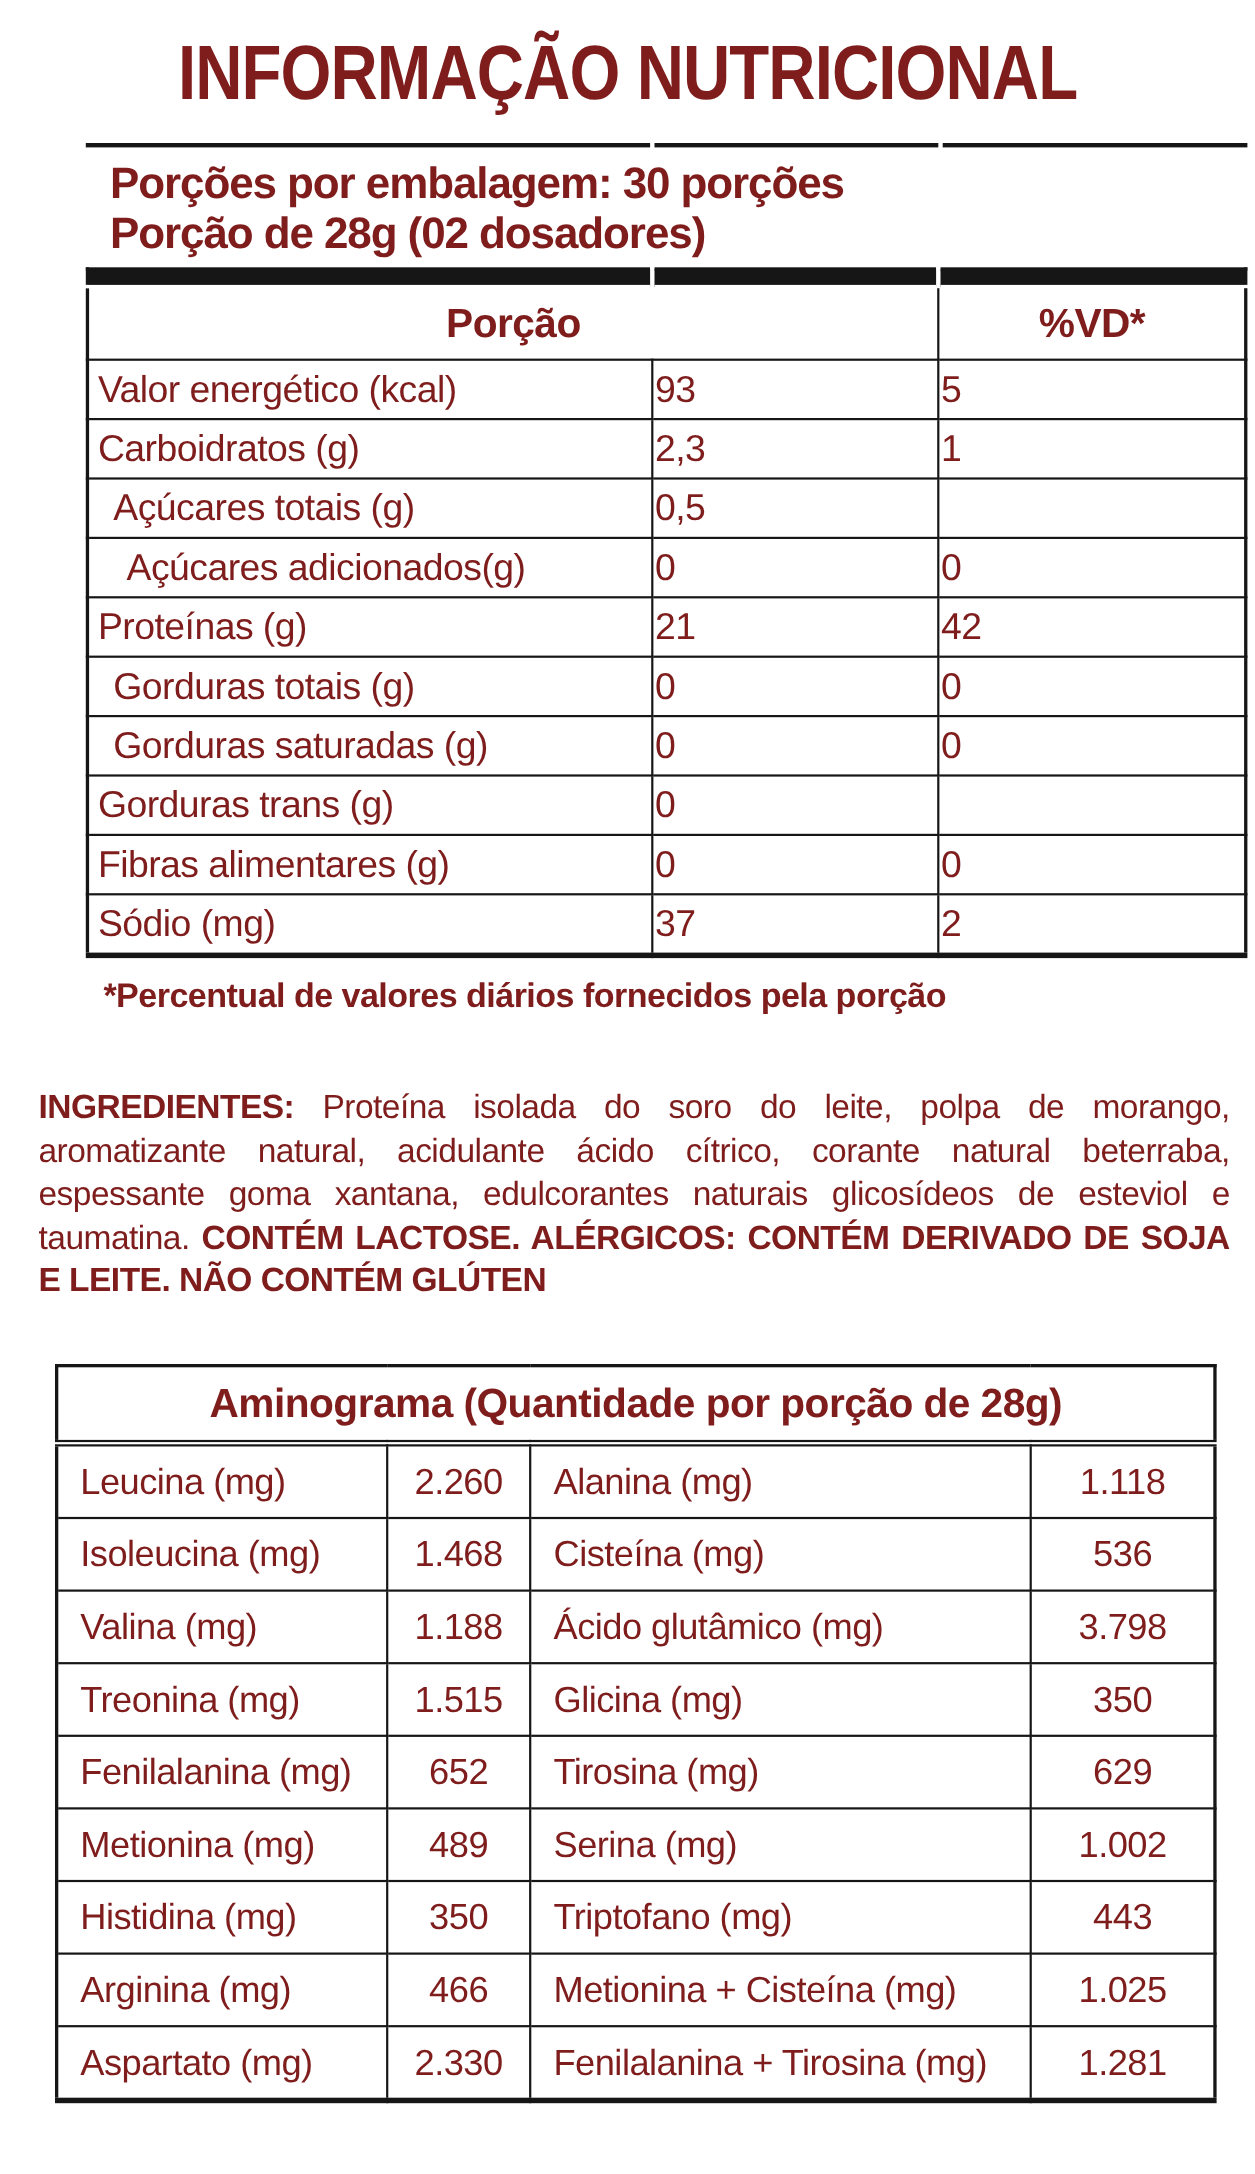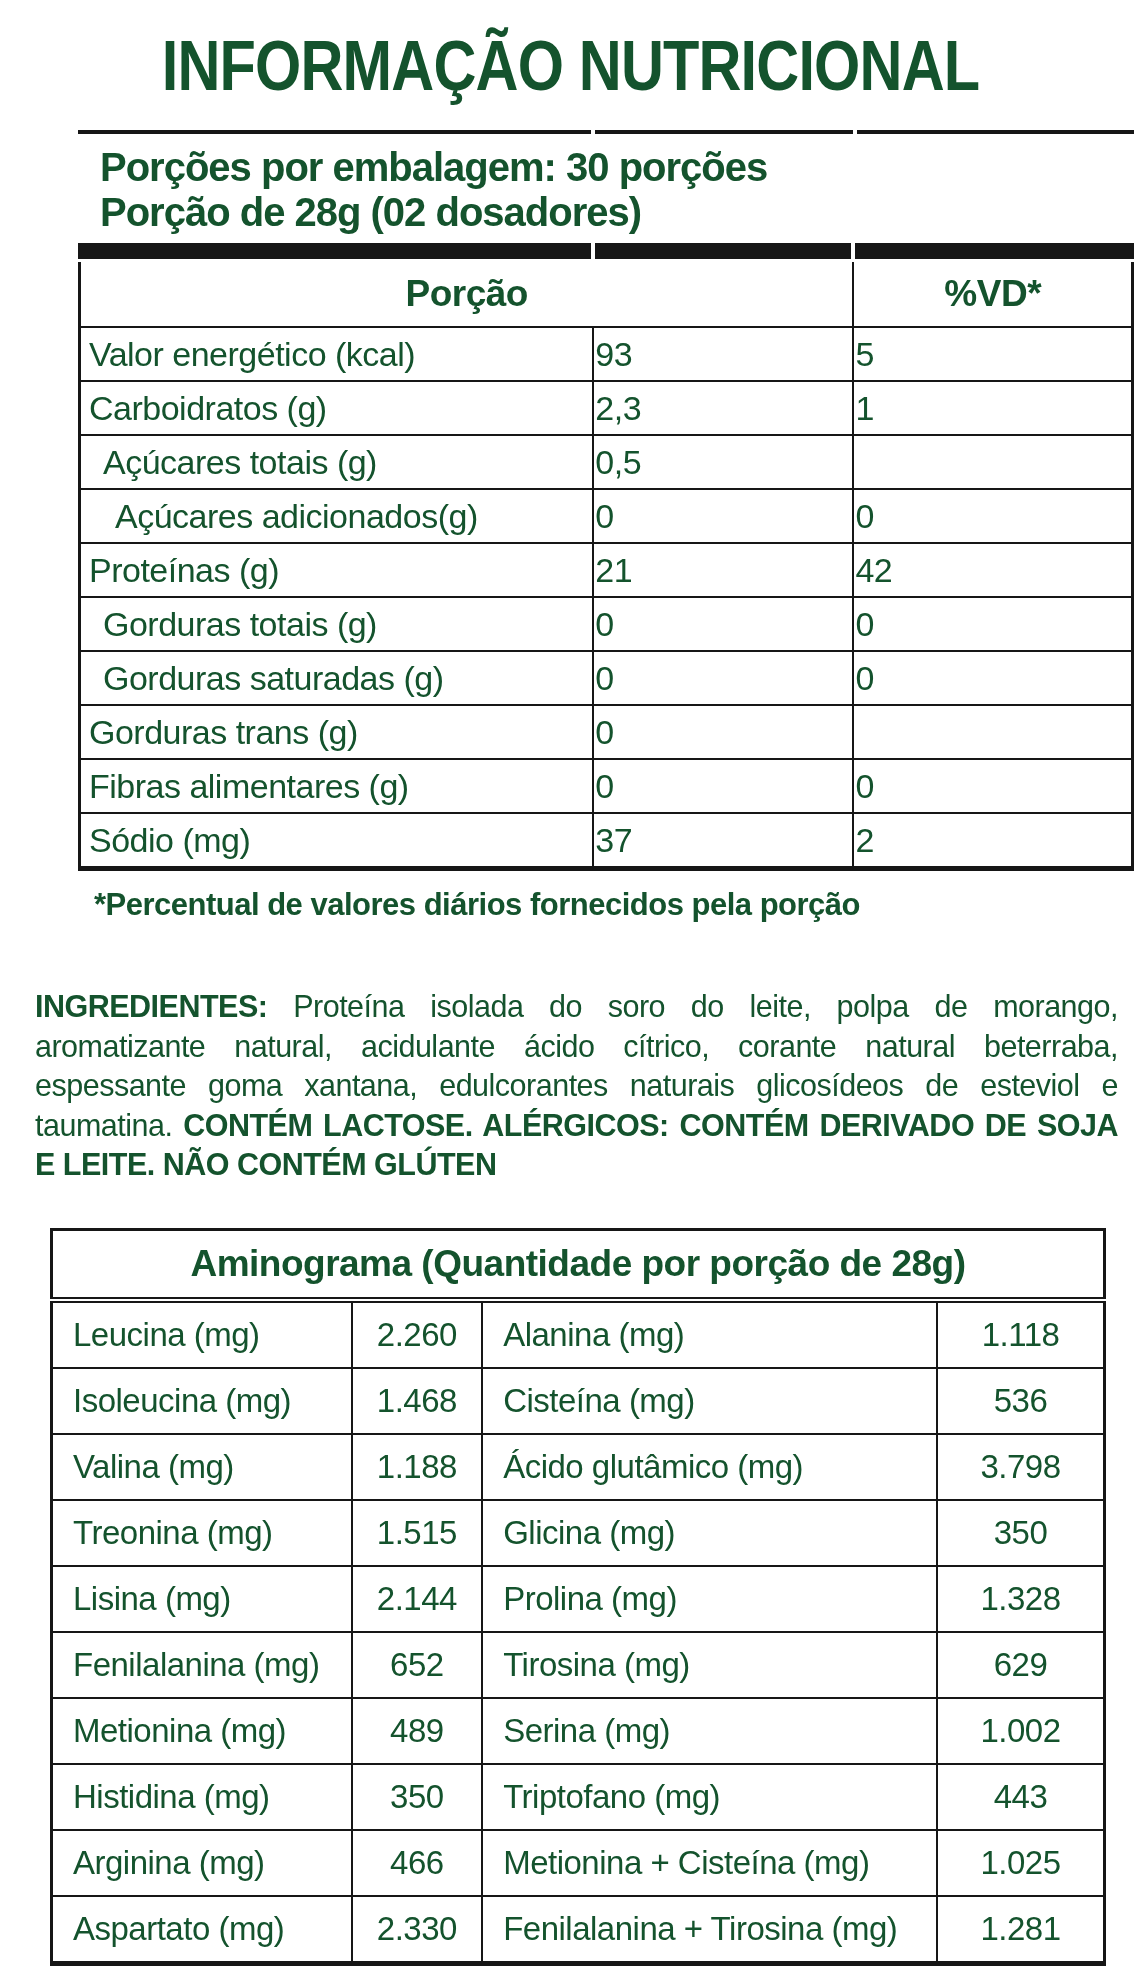--- a/index.html
+++ b/index.html
@@ -8,7 +8,7 @@
     width: 1141px;
     height: 1976px;
     background: #ffffff;
-    color: #14532d;
+    color: #7f1d1d;
     font-family: "Liberation Sans", sans-serif;
     overflow: hidden;
   }

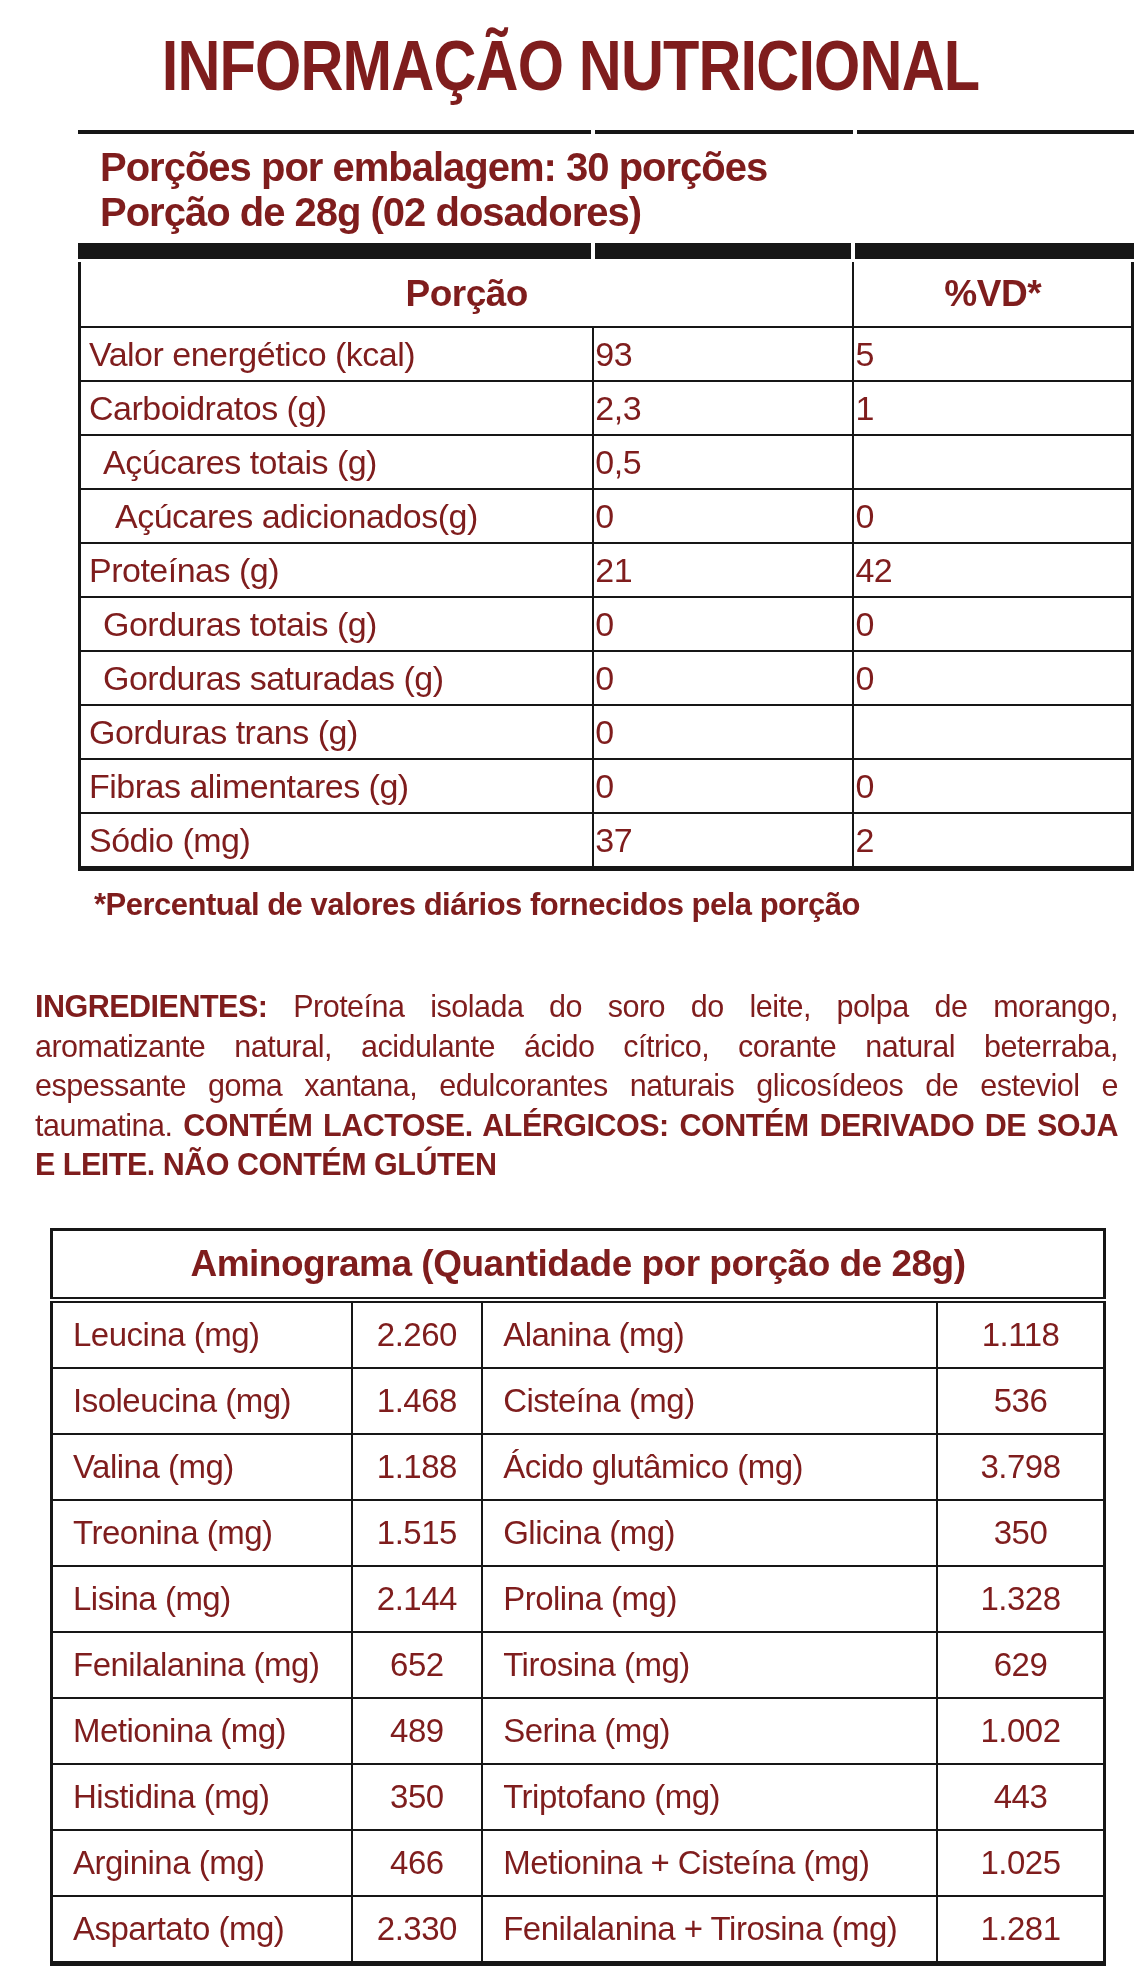--- a/index.html
+++ b/index.html
@@ -64,7 +64,7 @@
   
   table.amino {
     width: 1056px;
-    margin: 16px 0 0 50px;
+    margin: 28px 0 0 50px;
     border-collapse: collapse;
     table-layout: fixed;
     border: 3px solid #161616;

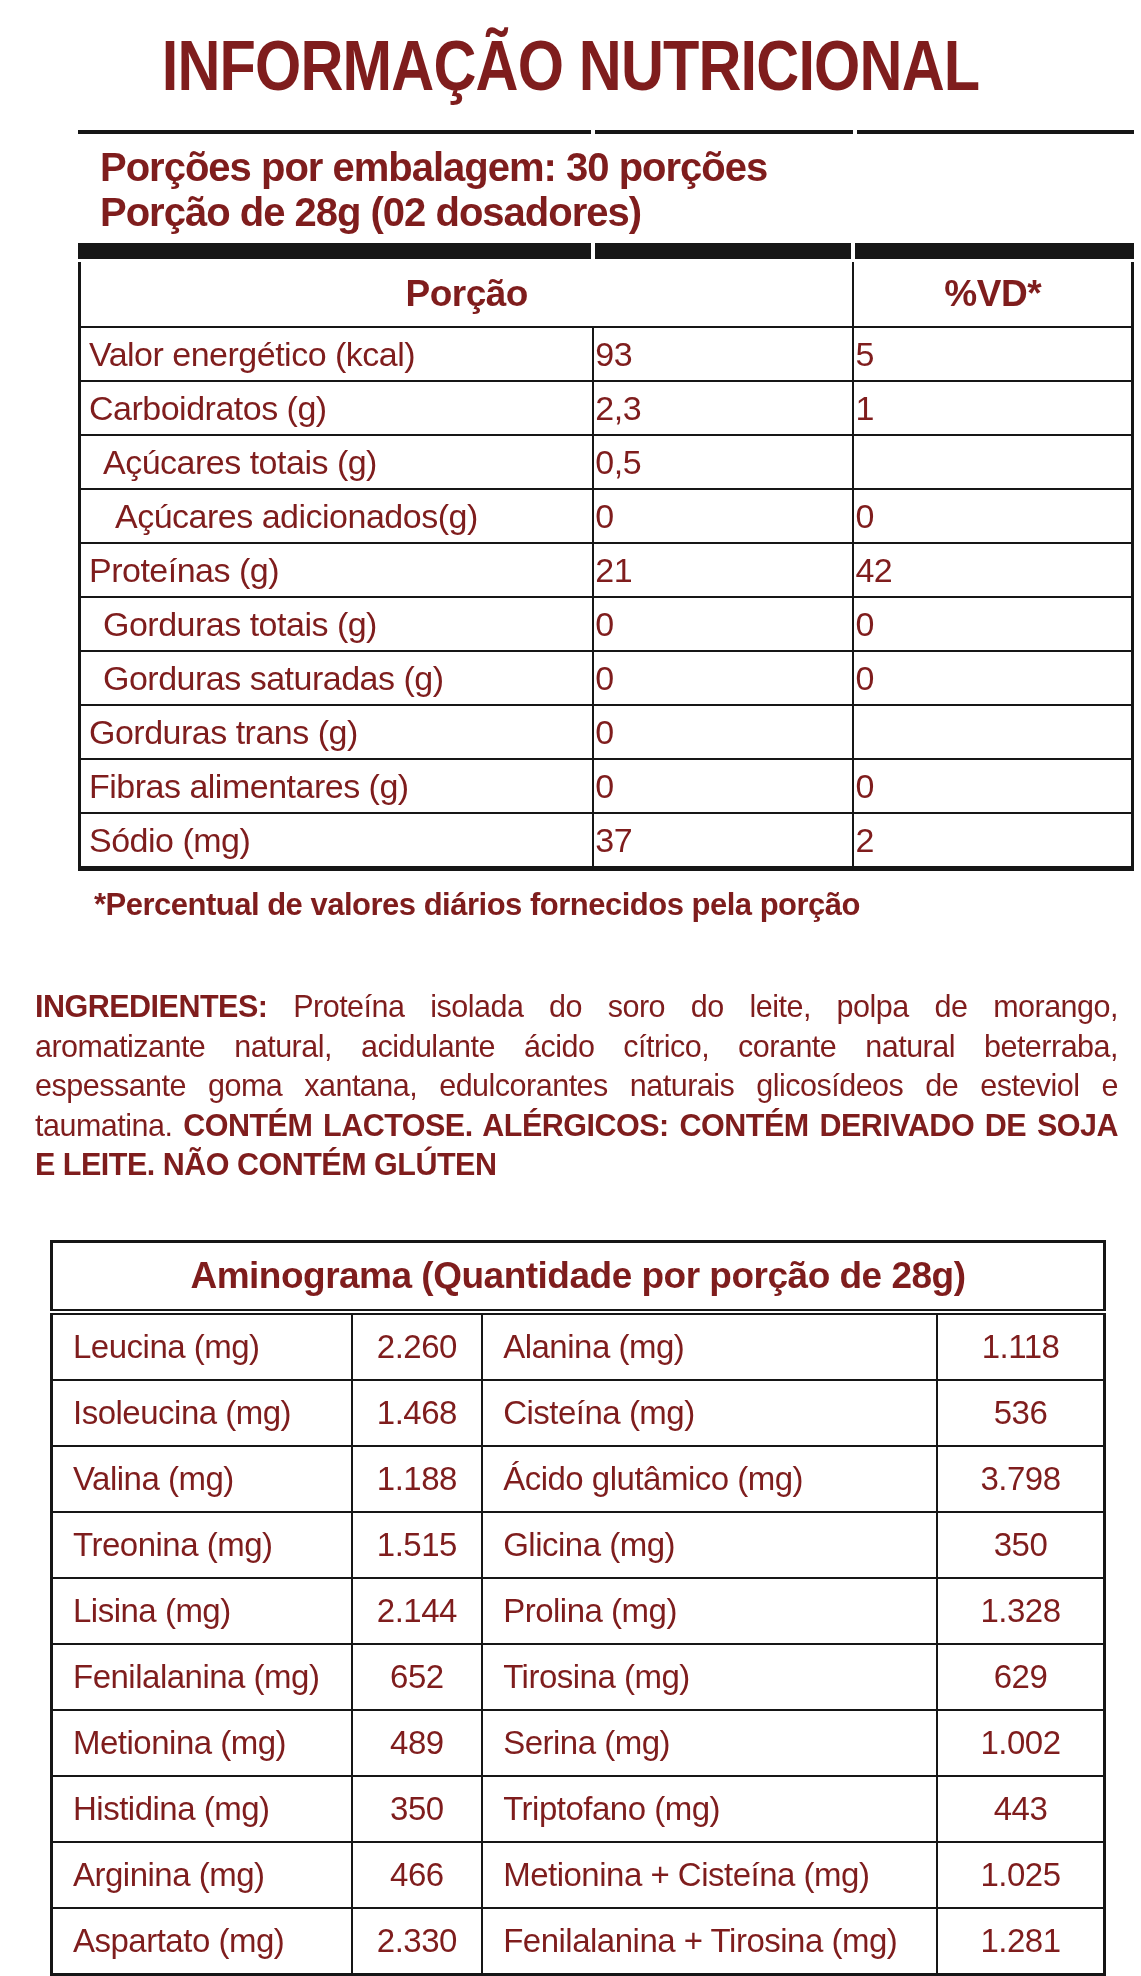--- a/index.html
+++ b/index.html
@@ -213,12 +213,6 @@
         <td class="val">350</td>
       </tr>
       <tr>
-        <td class="name">Lisina (mg)</td>
-        <td class="val">2.144</td>
-        <td class="name">Prolina (mg)</td>
-        <td class="val">1.328</td>
-      </tr>
-      <tr>
         <td class="name">Fenilalanina (mg)</td>
         <td class="val">652</td>
         <td class="name">Tirosina (mg)</td>

